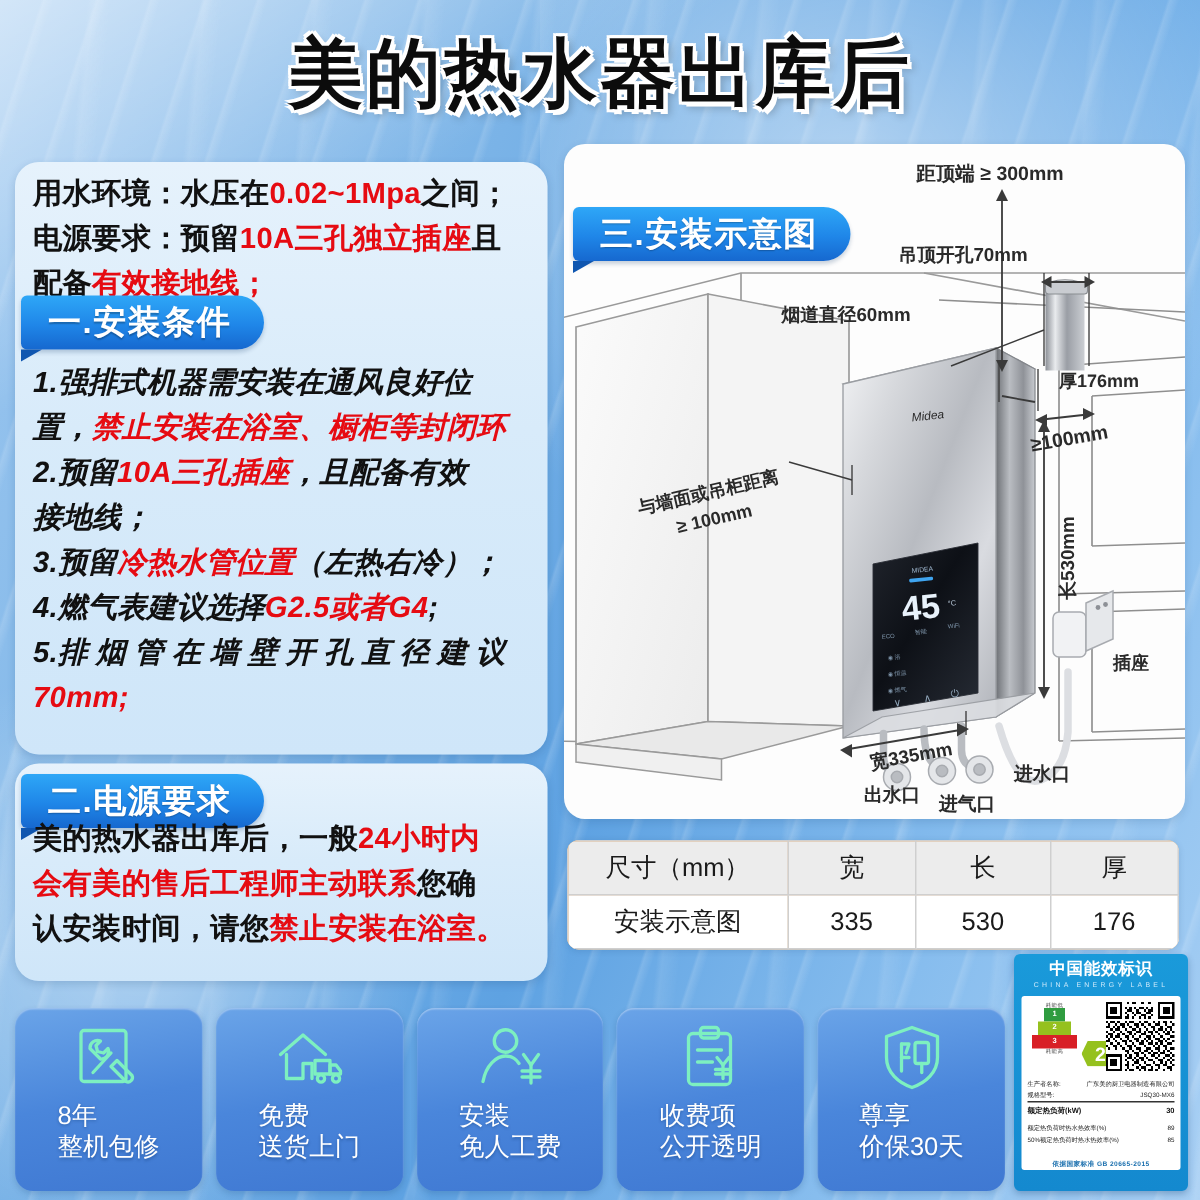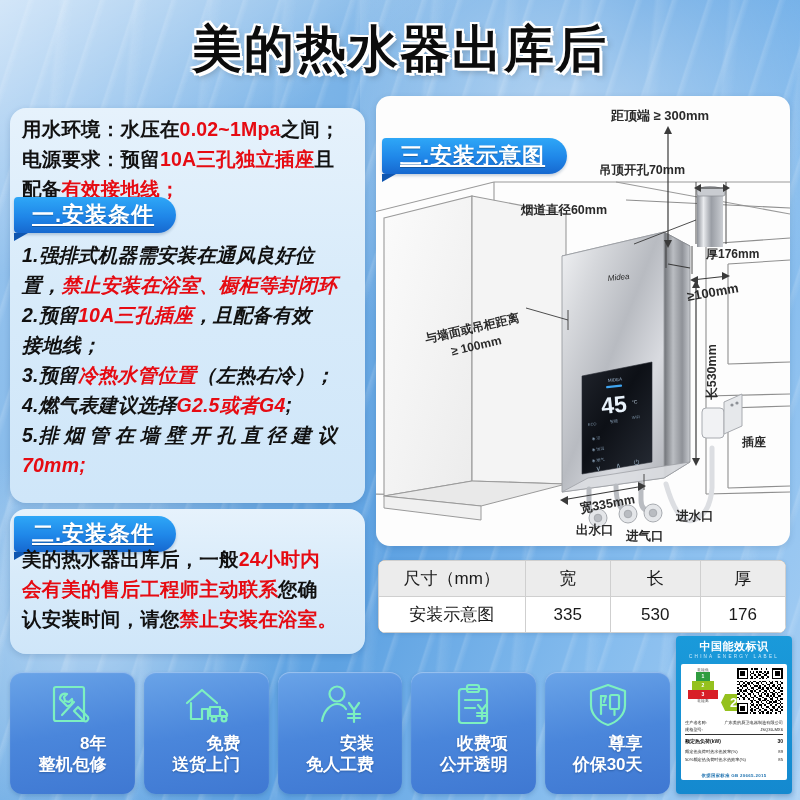--- a/index.html
+++ b/index.html
@@ -90,7 +90,6 @@
     white-space: nowrap;
     text-shadow: 0 1px 1px rgba(0,0,0,.25);
     box-shadow: 0 2px 3px rgba(10,50,100,.22);
-    text-decoration: underline;
   }
   .banner::after {
     content: "";

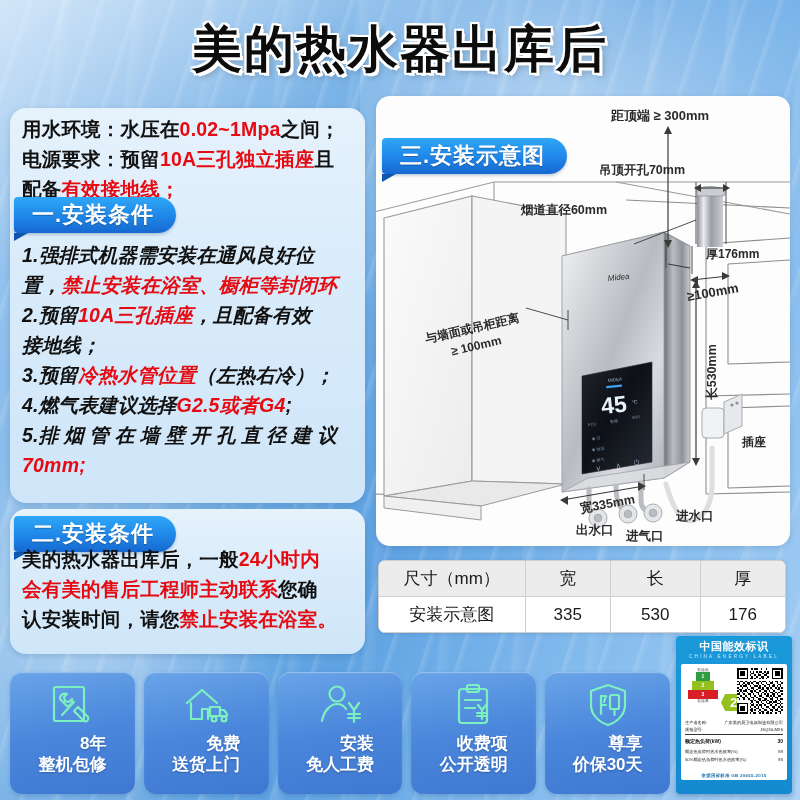--- a/index.html
+++ b/index.html
@@ -267,7 +267,7 @@
   </div>
 </div>
 
-<div class="banner" id="banner-2">二.安装条件</div>
+<div class="banner" id="banner-2">二.电源要求</div>
 
 <div class="textblock" id="s2-text" style="left:22px; top:544px; width:340px;">
   <div><span>美的热水器出库后，一般</span><span class="red">24小时内</span></div>

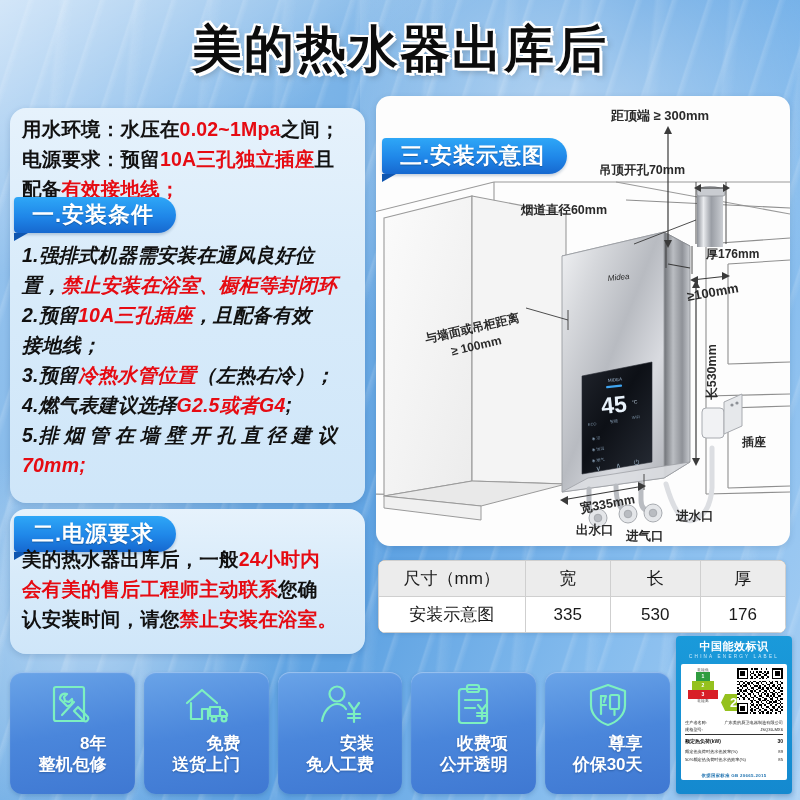--- a/index.html
+++ b/index.html
@@ -149,8 +149,8 @@
   .feat-icon svg { width: 100%; height: 100%; }
   .feat-label {
     margin-top: 4px;
-    color: #fff; font-size: 17px; font-weight: bold; line-height: 21px;
-    text-align: right;
+    color: #fff; font-size: 17px; font-weight: normal; line-height: 21px;
+    text-align: left;
     text-shadow: 0 1px 2px rgba(0,40,90,.35);
     white-space: pre-line;
   }

